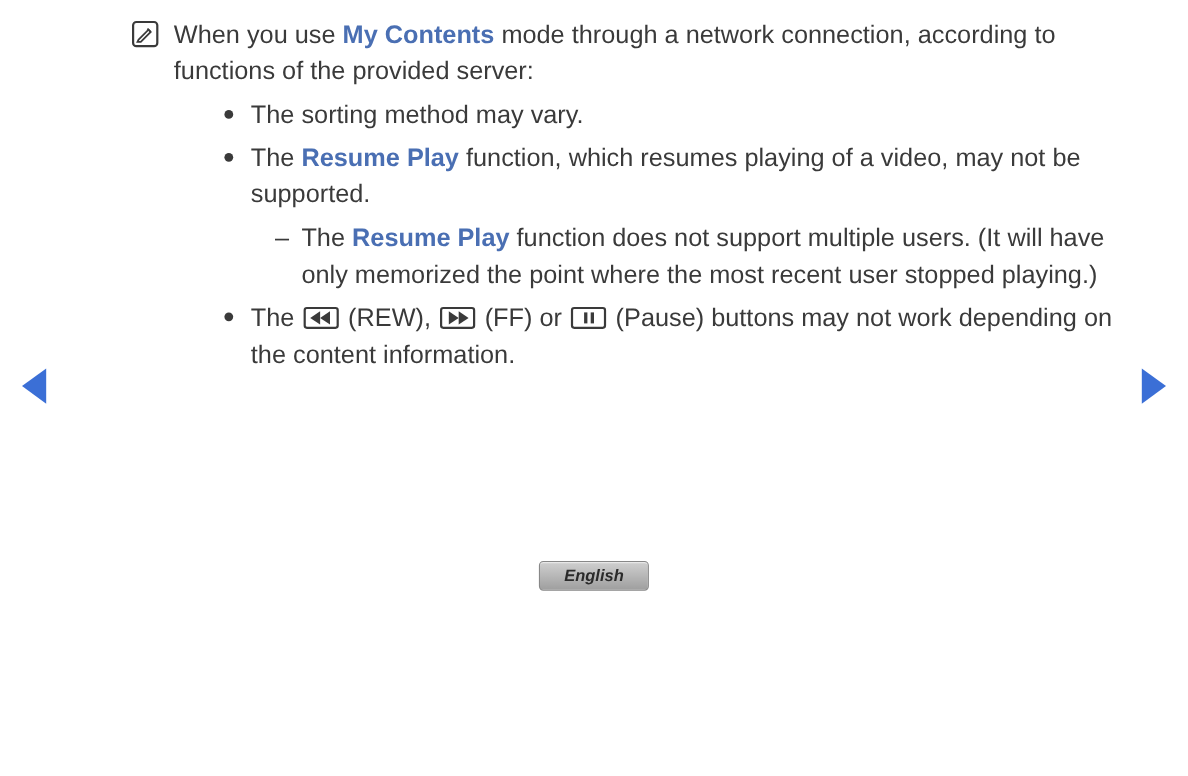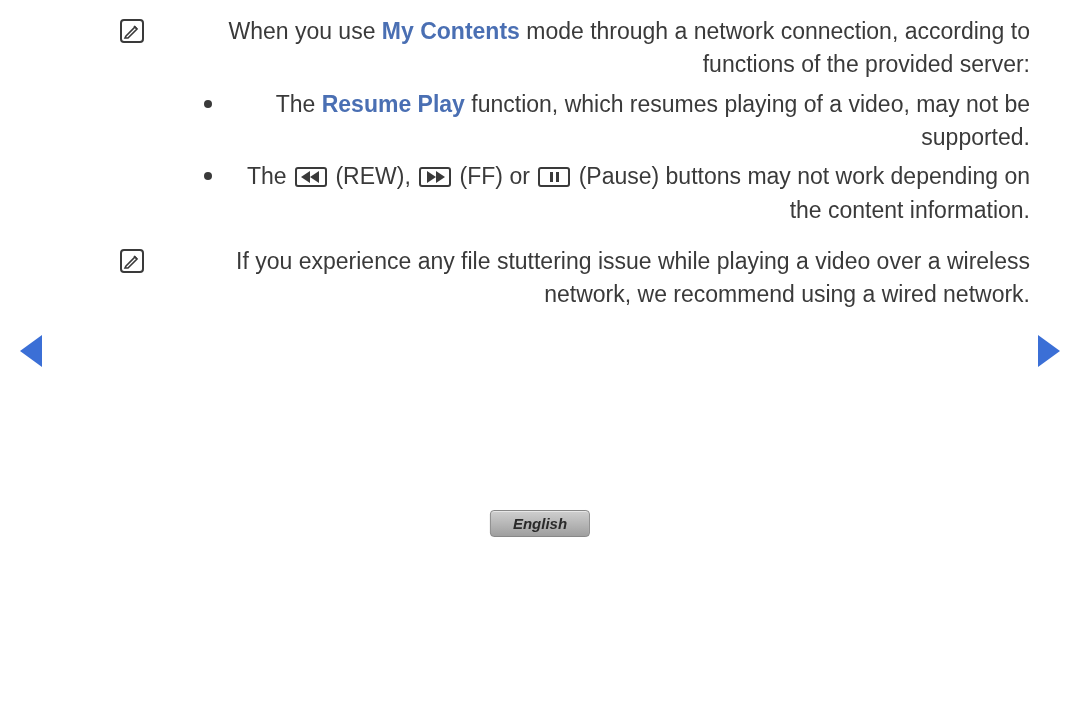--- a/index.html
+++ b/index.html
@@ -17,7 +17,6 @@
     position: relative;
     width: 1080px;
     height: 545px;
-    text-align: right;
   }
   .content {
     position: absolute;

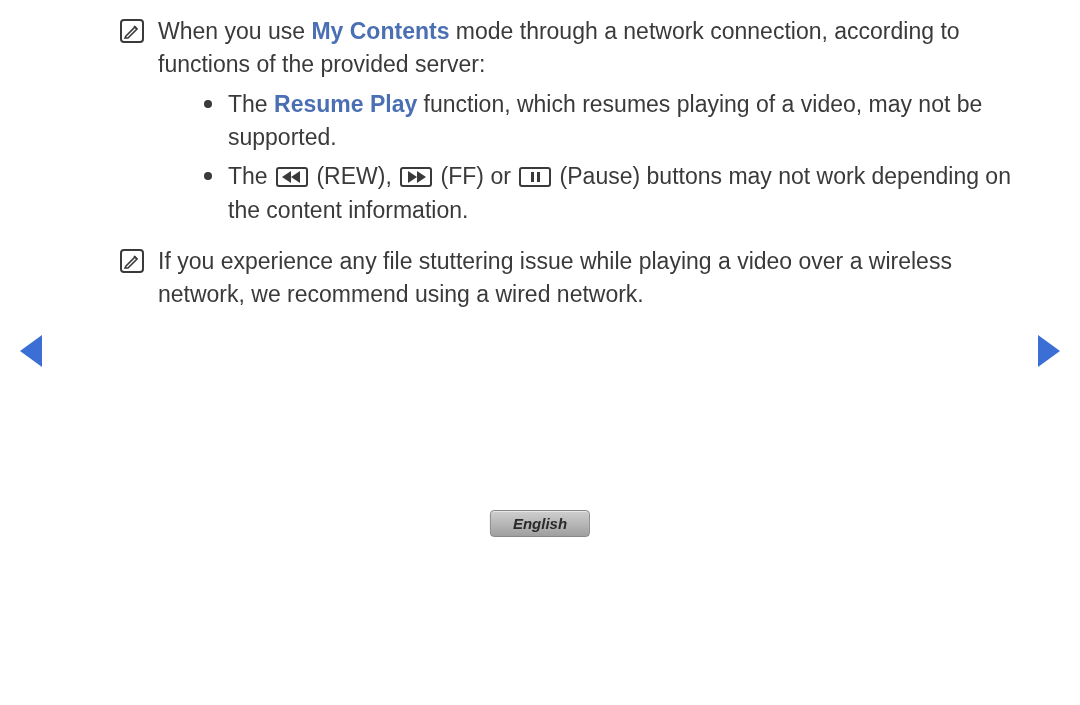--- a/index.html
+++ b/index.html
@@ -176,6 +176,9 @@
         <span>When you use </span><span class="highlight">My Contents</span><span> mode through a network connection, according to functions of the provided server:</span>
 
         <ul class="bullets">
+          <li>
+            <span>The sorting method may vary.</span>
+          </li>
           <li>
             <span>The </span><span class="highlight">Resume Play</span><span> function, which resumes playing of a video, may not be supported.</span>
           </li>

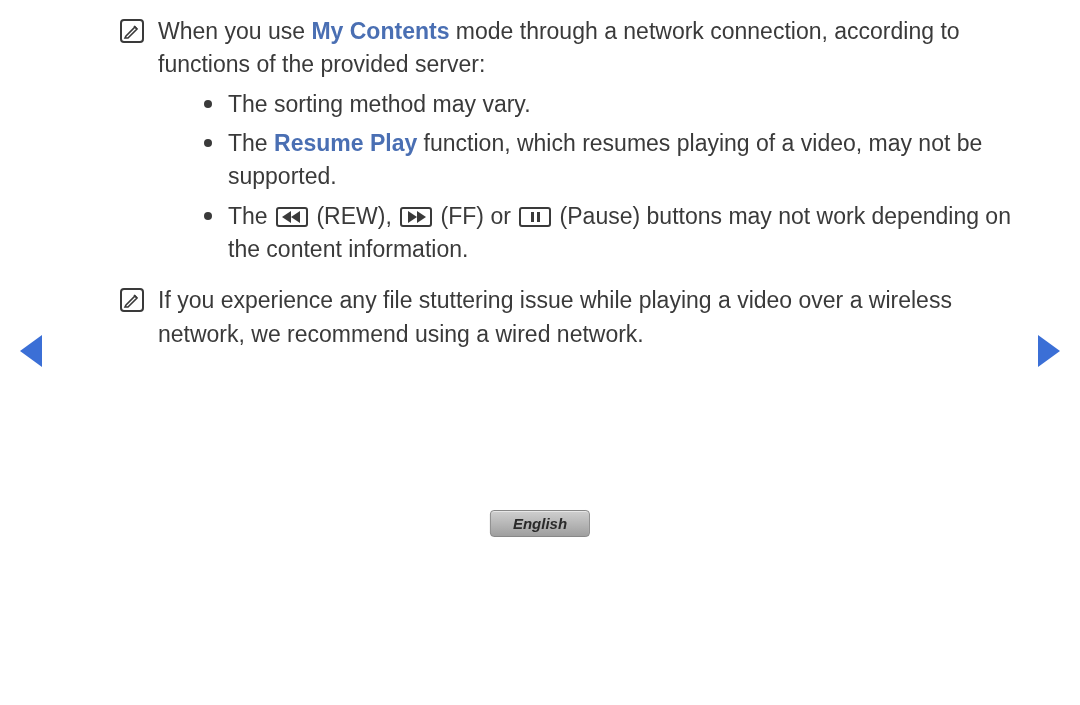--- a/index.html
+++ b/index.html
@@ -181,6 +181,11 @@
           </li>
           <li>
             <span>The </span><span class="highlight">Resume Play</span><span> function, which resumes playing of a video, may not be supported.</span>
+            <ul class="dashes">
+              <li>
+                <span>The </span><span class="highlight">Resume Play</span><span> function does not support multiple users. (It will have only memorized the point where the most recent user stopped playing.)</span>
+              </li>
+            </ul>
           </li>
           <li>
             <span>The </span><span class="btn-icon"><svg width="28" height="16" viewBox="0 0 28 16">

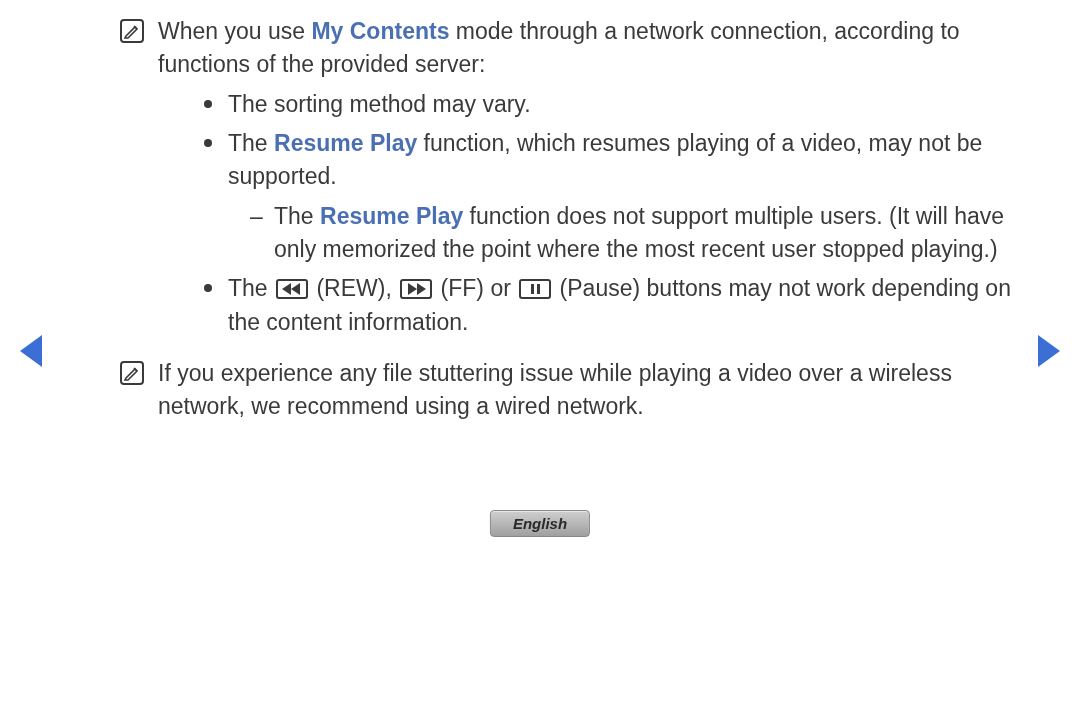--- a/index.html
+++ b/index.html
@@ -203,19 +203,6 @@
       </div>
     </div>
 
-    <div class="note-block">
-      <div class="note-icon-box">
-        <div class="note-icon">
-          <svg width="18" height="18" viewBox="0 0 18 18">
-            <path d="M3 14 L12 5 L14 7 L5 16 L2 16 Z" fill="none" stroke="#3a3a3a" stroke-width="1.6"></path>
-            <path d="M11 4 L14 7" stroke="#3a3a3a" stroke-width="1.6"></path>
-          </svg>
-        </div>
-      </div>
-      <div class="note-text">
-        <span>If you experience any file stuttering issue while playing a video over a wireless network, we recommend using a wired network.</span>
-      </div>
-    </div>
 
   </div>
 

